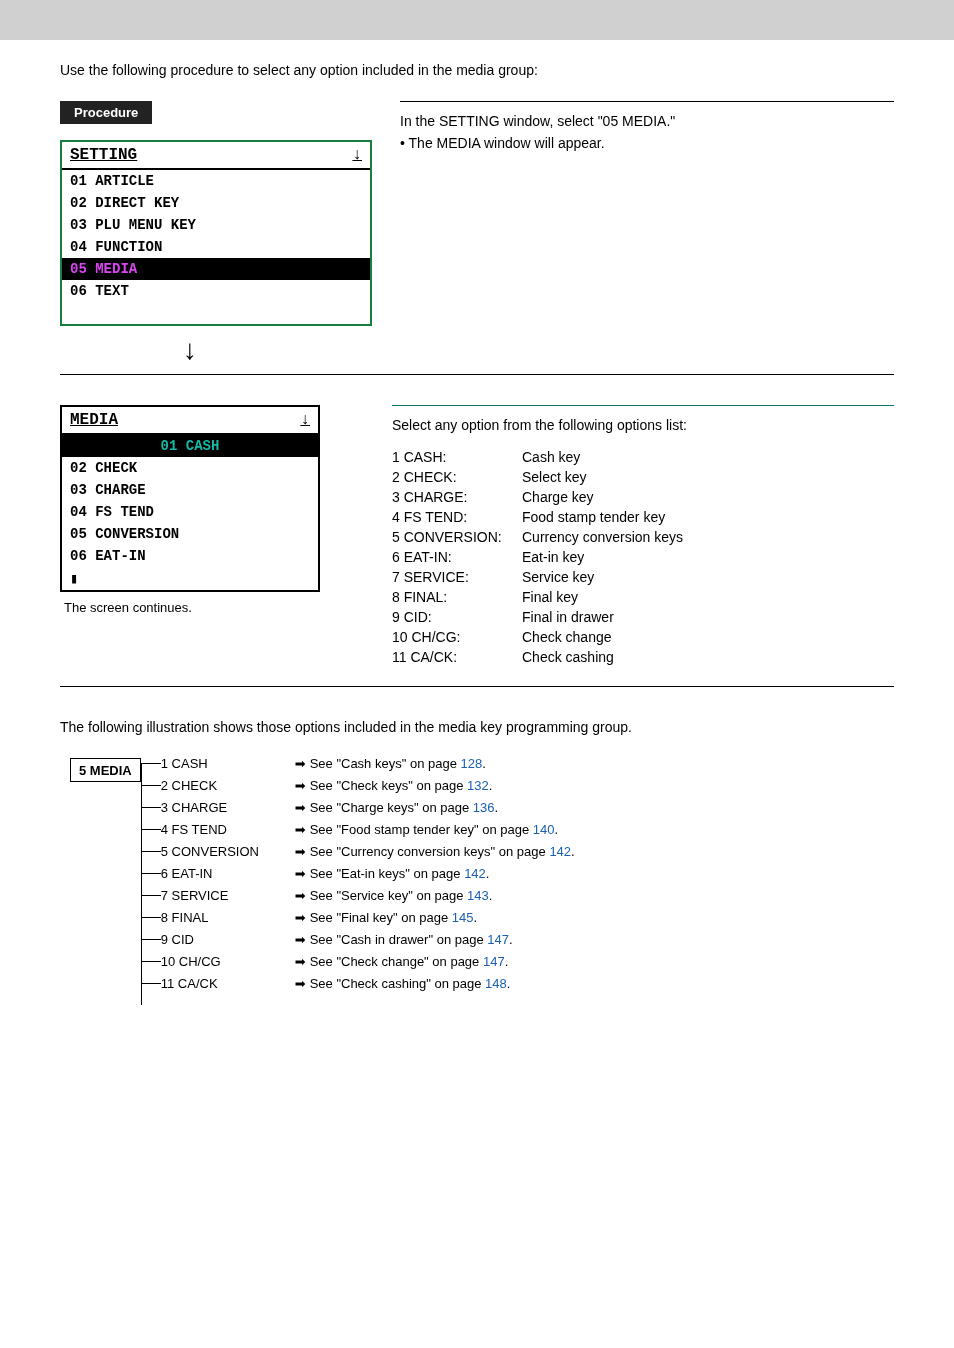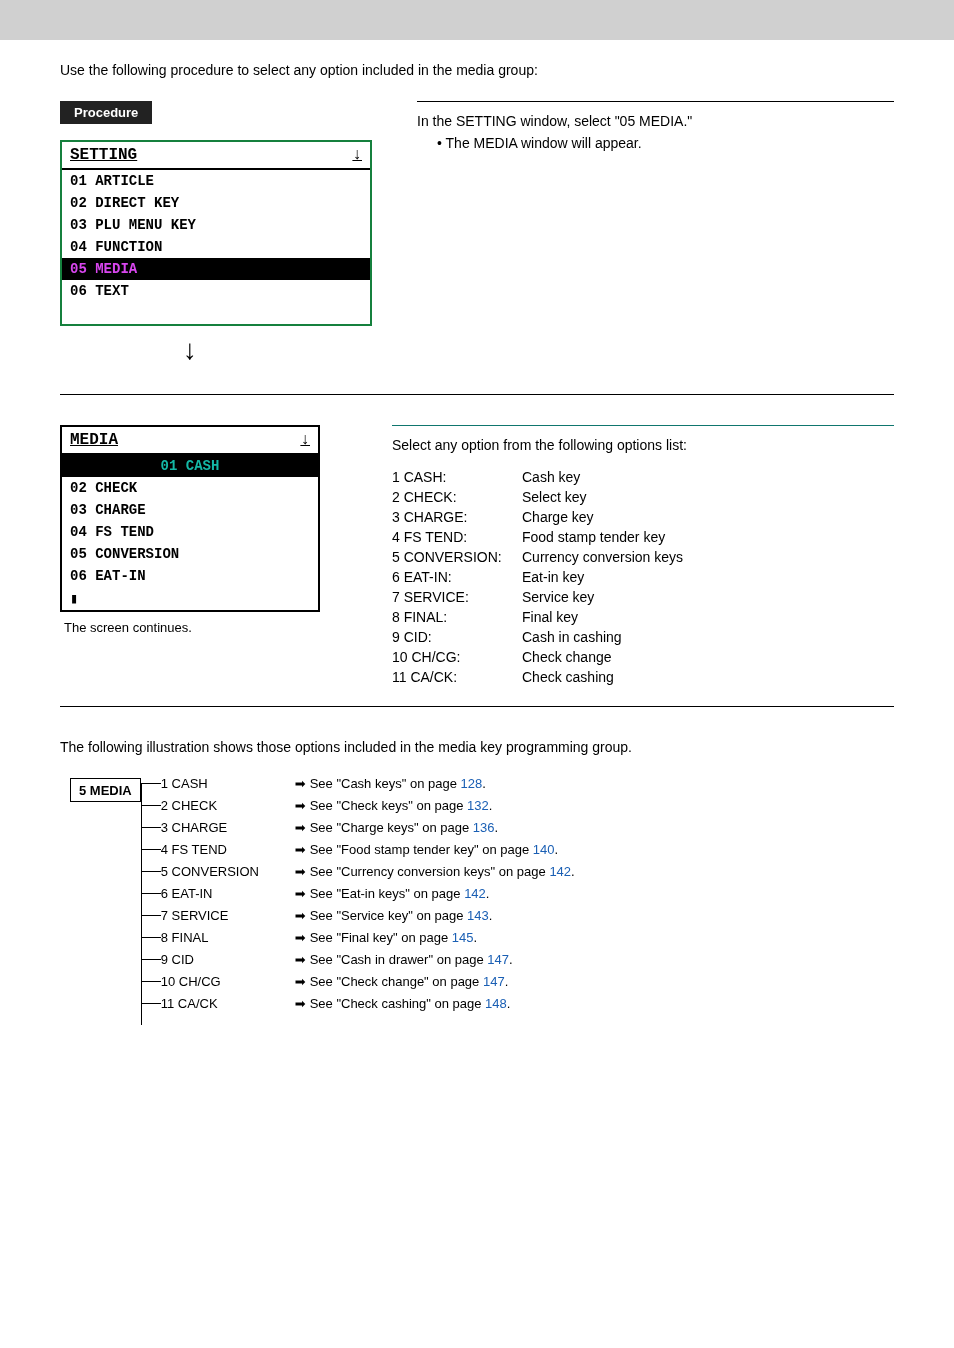--- a/index.html
+++ b/index.html
@@ -33,10 +33,9 @@
     
     .procedure-section {
       display: flex;
-      gap: 57px;
+      gap: 40px;
       margin-bottom: 30px;
       border-bottom: 1px solid #000;
-      padding-bottom: 20px;
     }
 
     .procedure-left {

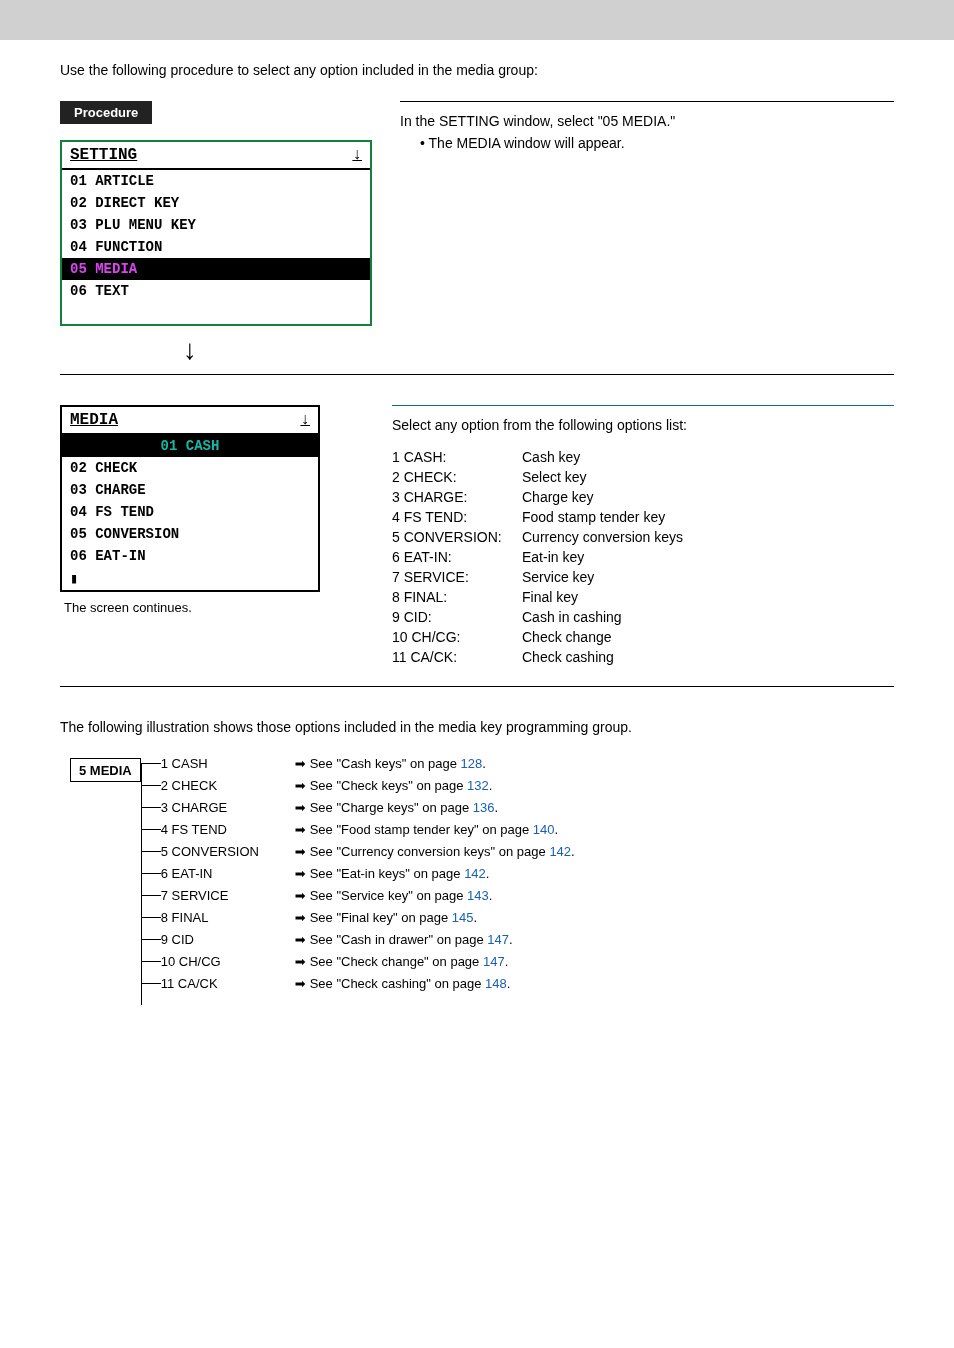--- a/index.html
+++ b/index.html
@@ -98,7 +98,6 @@
     }
 
     .step-bullet {
-      margin-left: 20px;
       font-size: 14px;
       line-height: 1.6;
     }

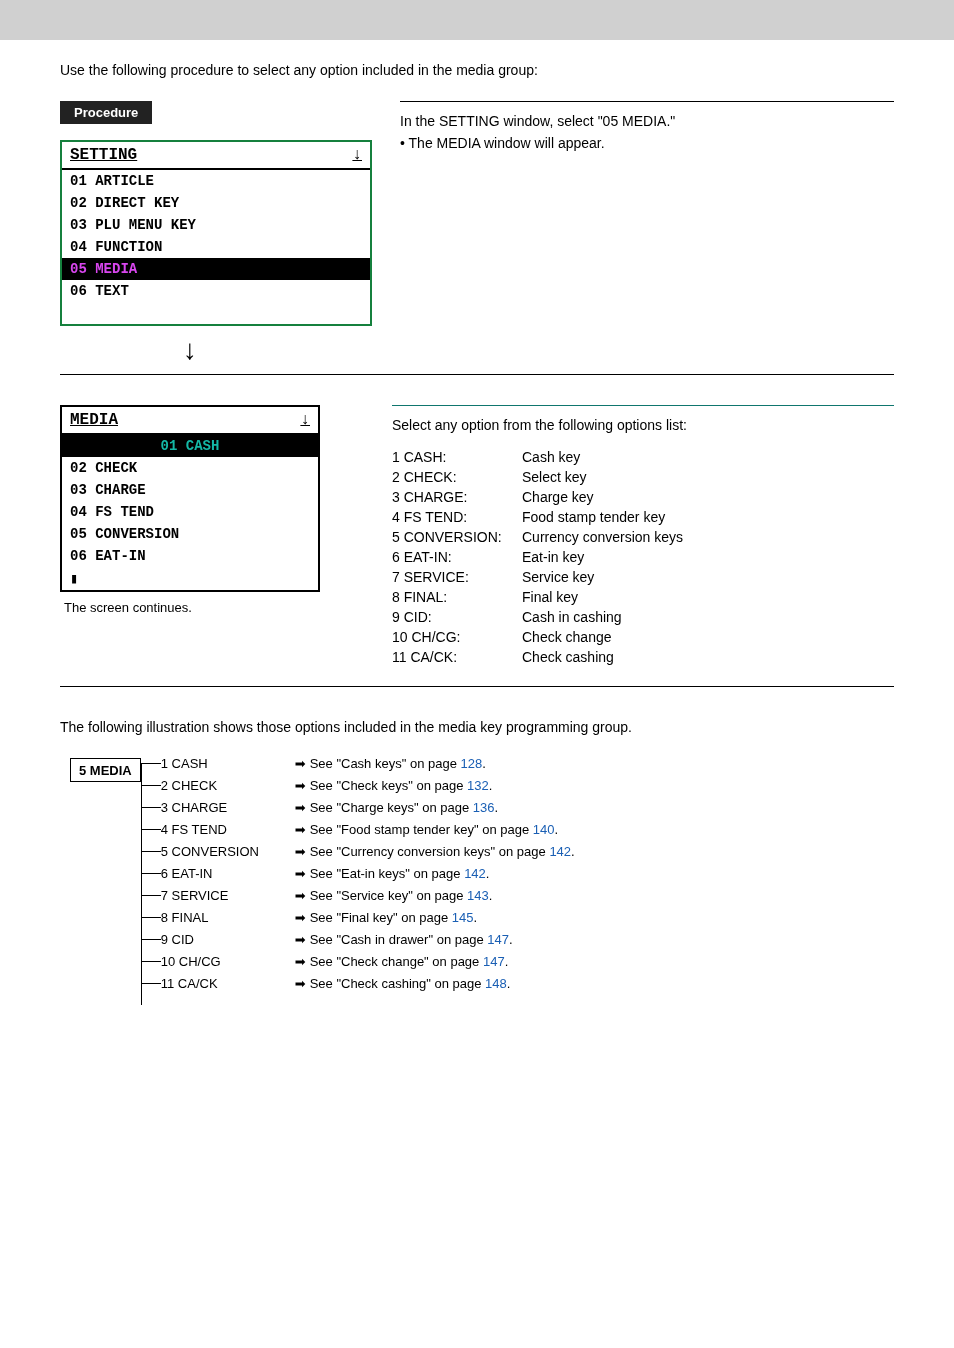--- a/index.html
+++ b/index.html
@@ -331,7 +331,7 @@
         <div class="opt-key">8 FINAL:</div>
         <div class="opt-val">Final key</div>
         <div class="opt-key">9 CID:</div>
-        <div class="opt-val">Cash in cashing</div>
+        <div class="opt-val">Final in drawer</div>
         <div class="opt-key">10 CH/CG:</div>
         <div class="opt-val">Check change</div>
         <div class="opt-key">11 CA/CK:</div>

